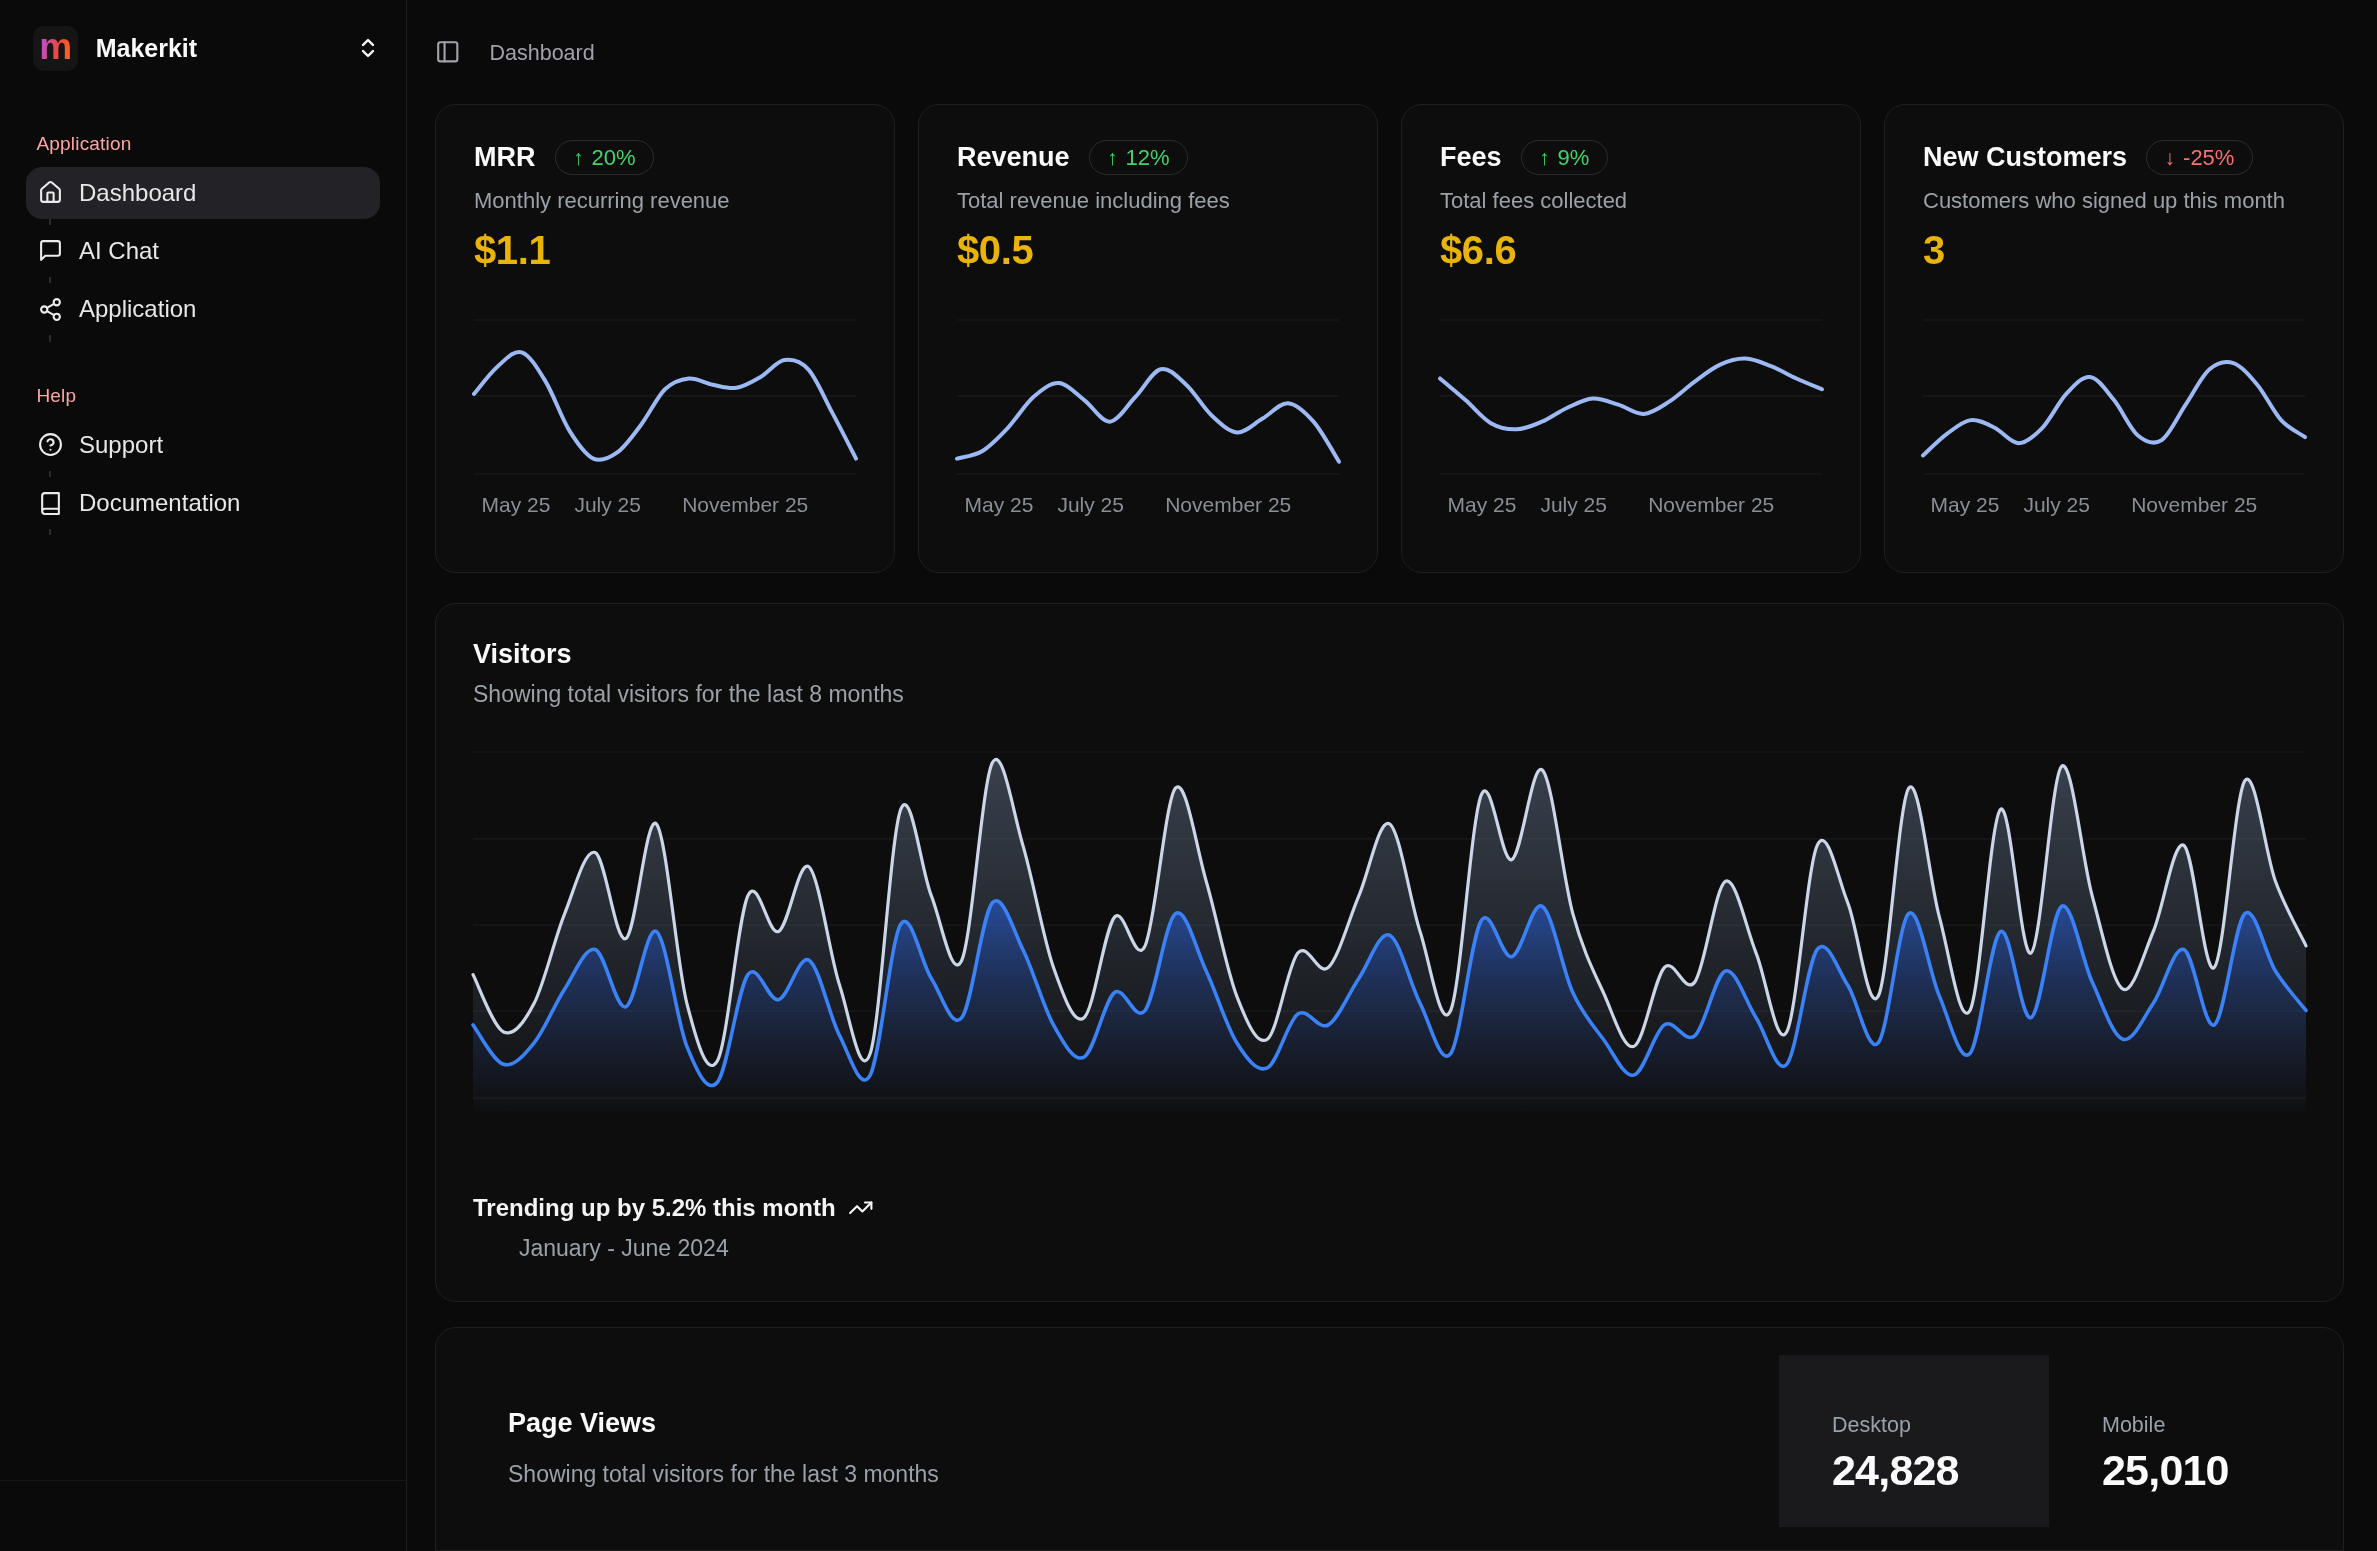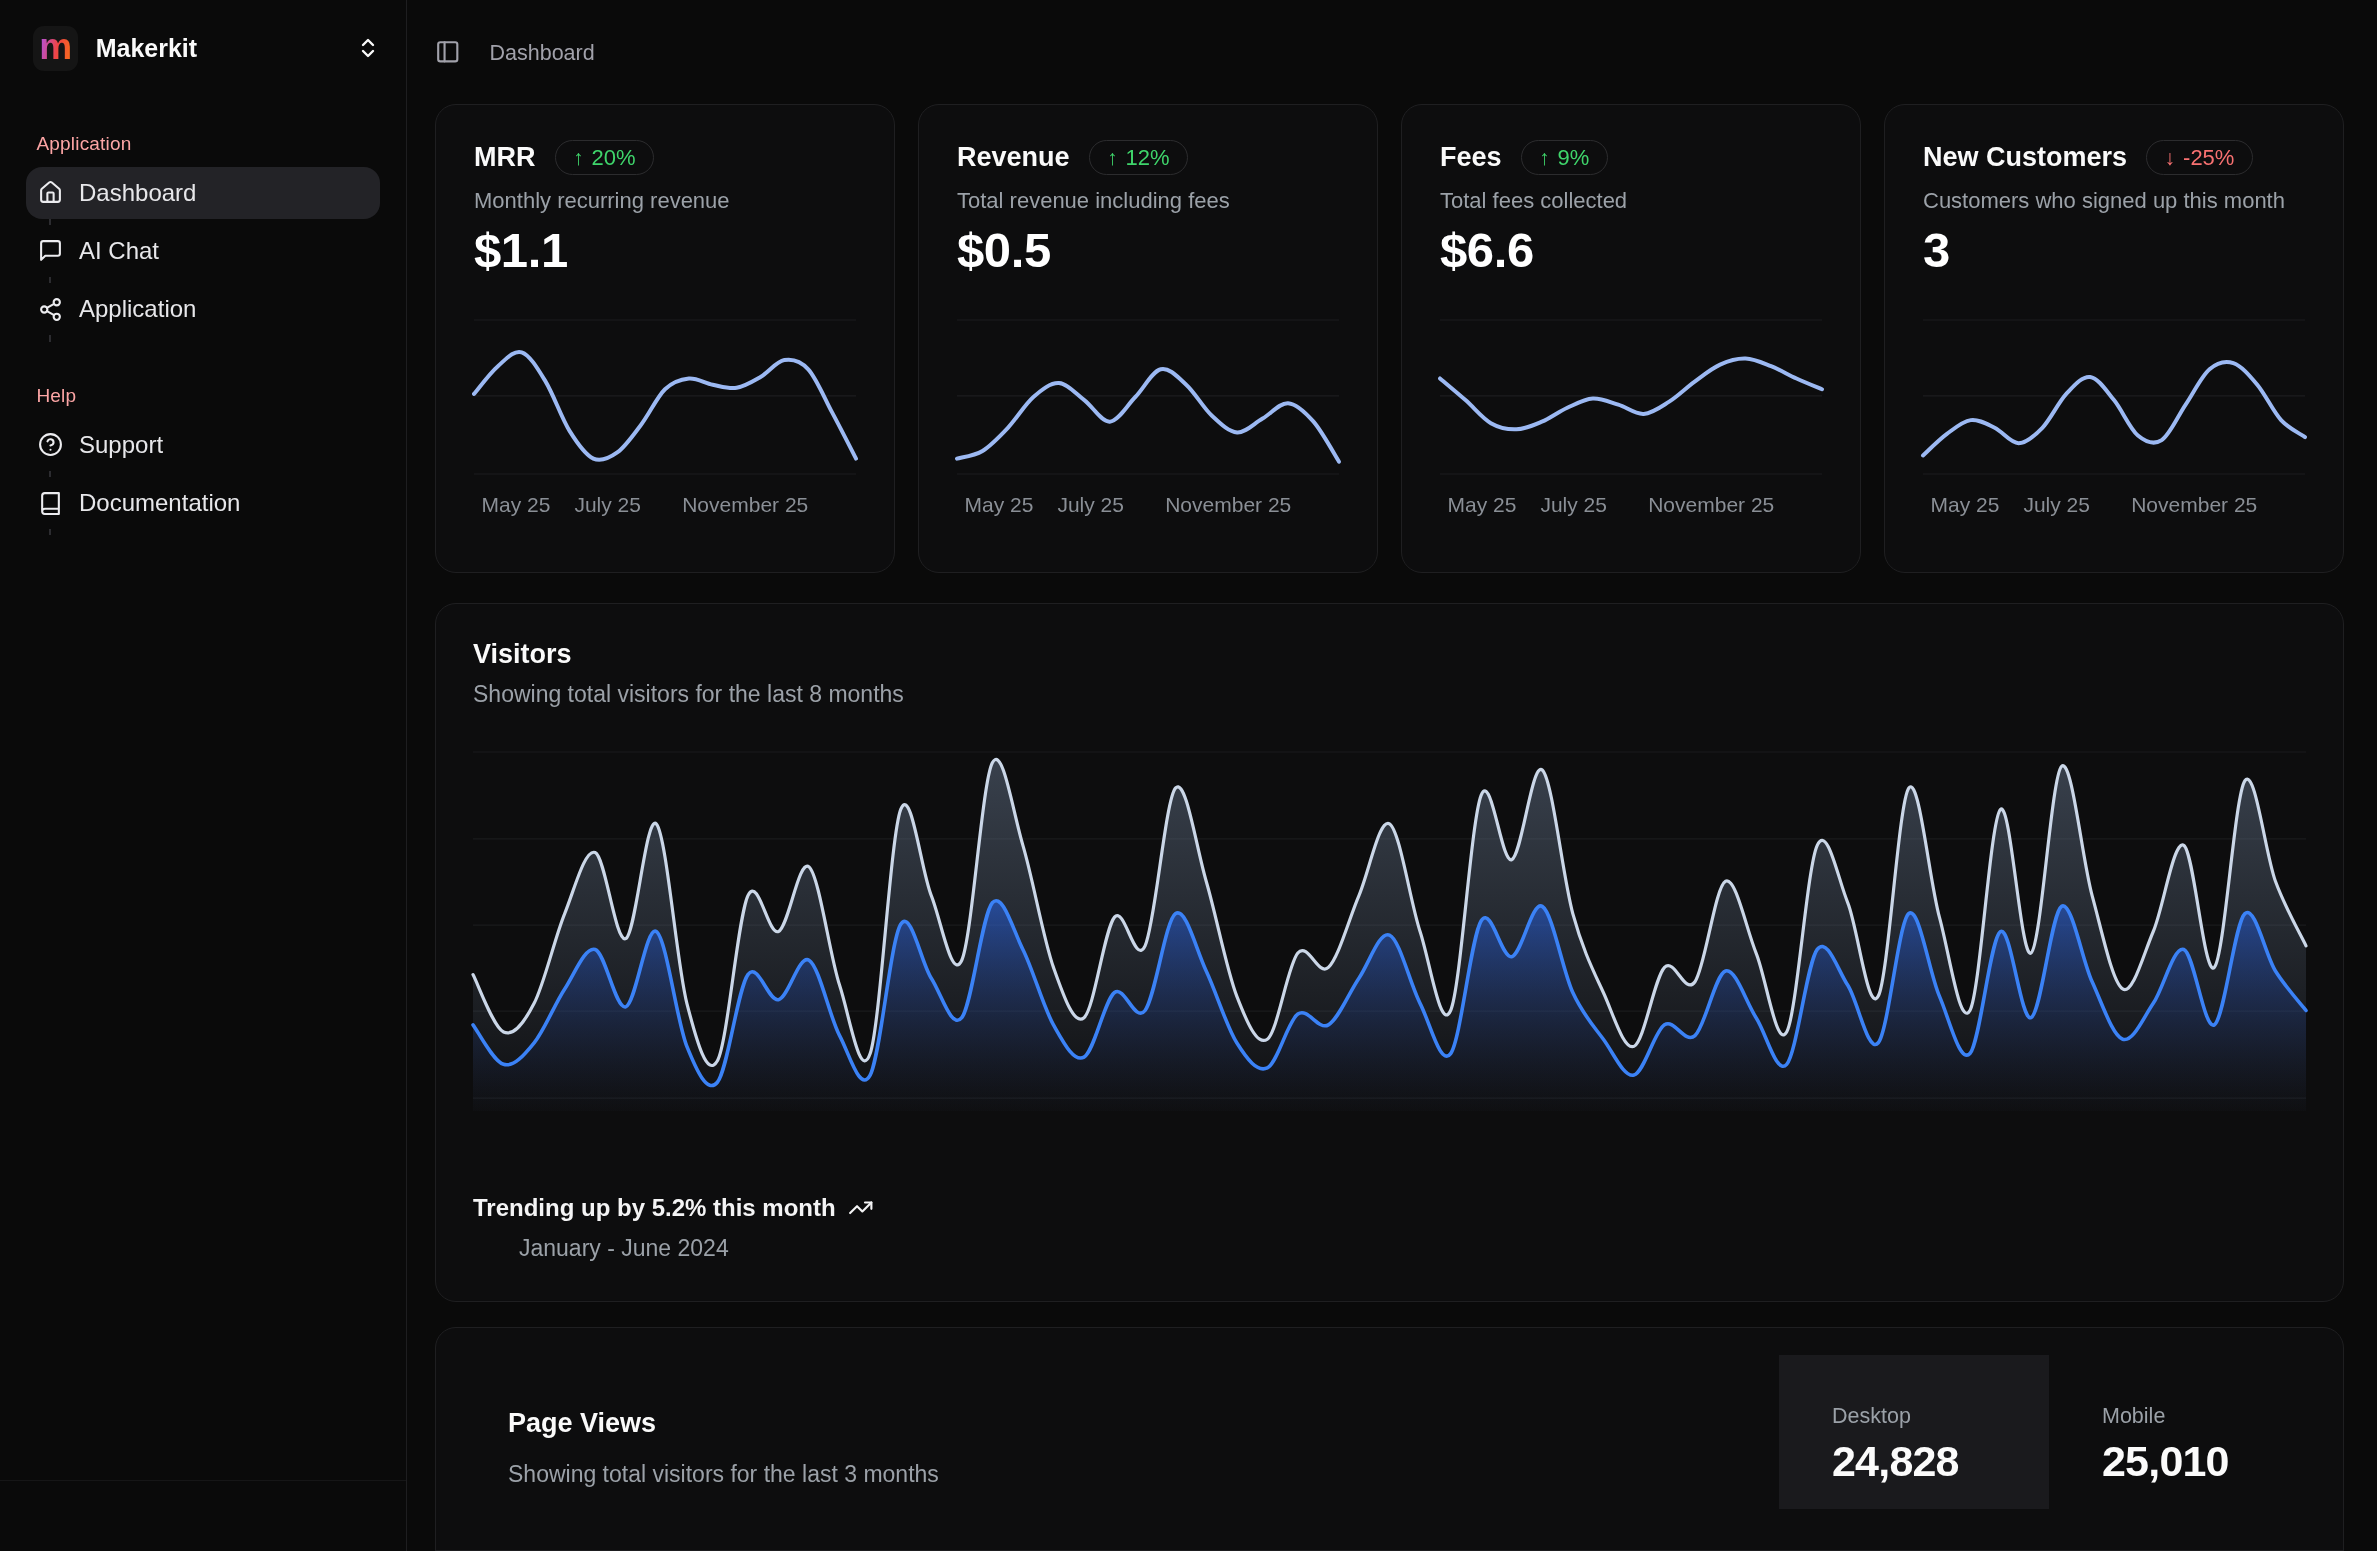--- a/index.html
+++ b/index.html
@@ -80,7 +80,7 @@
   .badge.up{ color:#3fd56b; }
   .badge.down{ color:#f87171; }
   .card-sub{ margin-top:12.8px; font-size:22px; color:#9ba1a8; }
-  .card-value{ margin-top:8px; font-size:49px; font-weight:700; color:#ffffff; letter-spacing:-0.4px; }
+  .card-value{ margin-top:14px; font-size:40px; font-weight:700; color:#eab308; letter-spacing:-0.4px; }
   .spark-wrap{ position:absolute; left:38px; right:38px; top:215px; height:154px; }
   .spark-wrap svg{ width:100%; height:100%; overflow:visible; }
   .spark-labels{

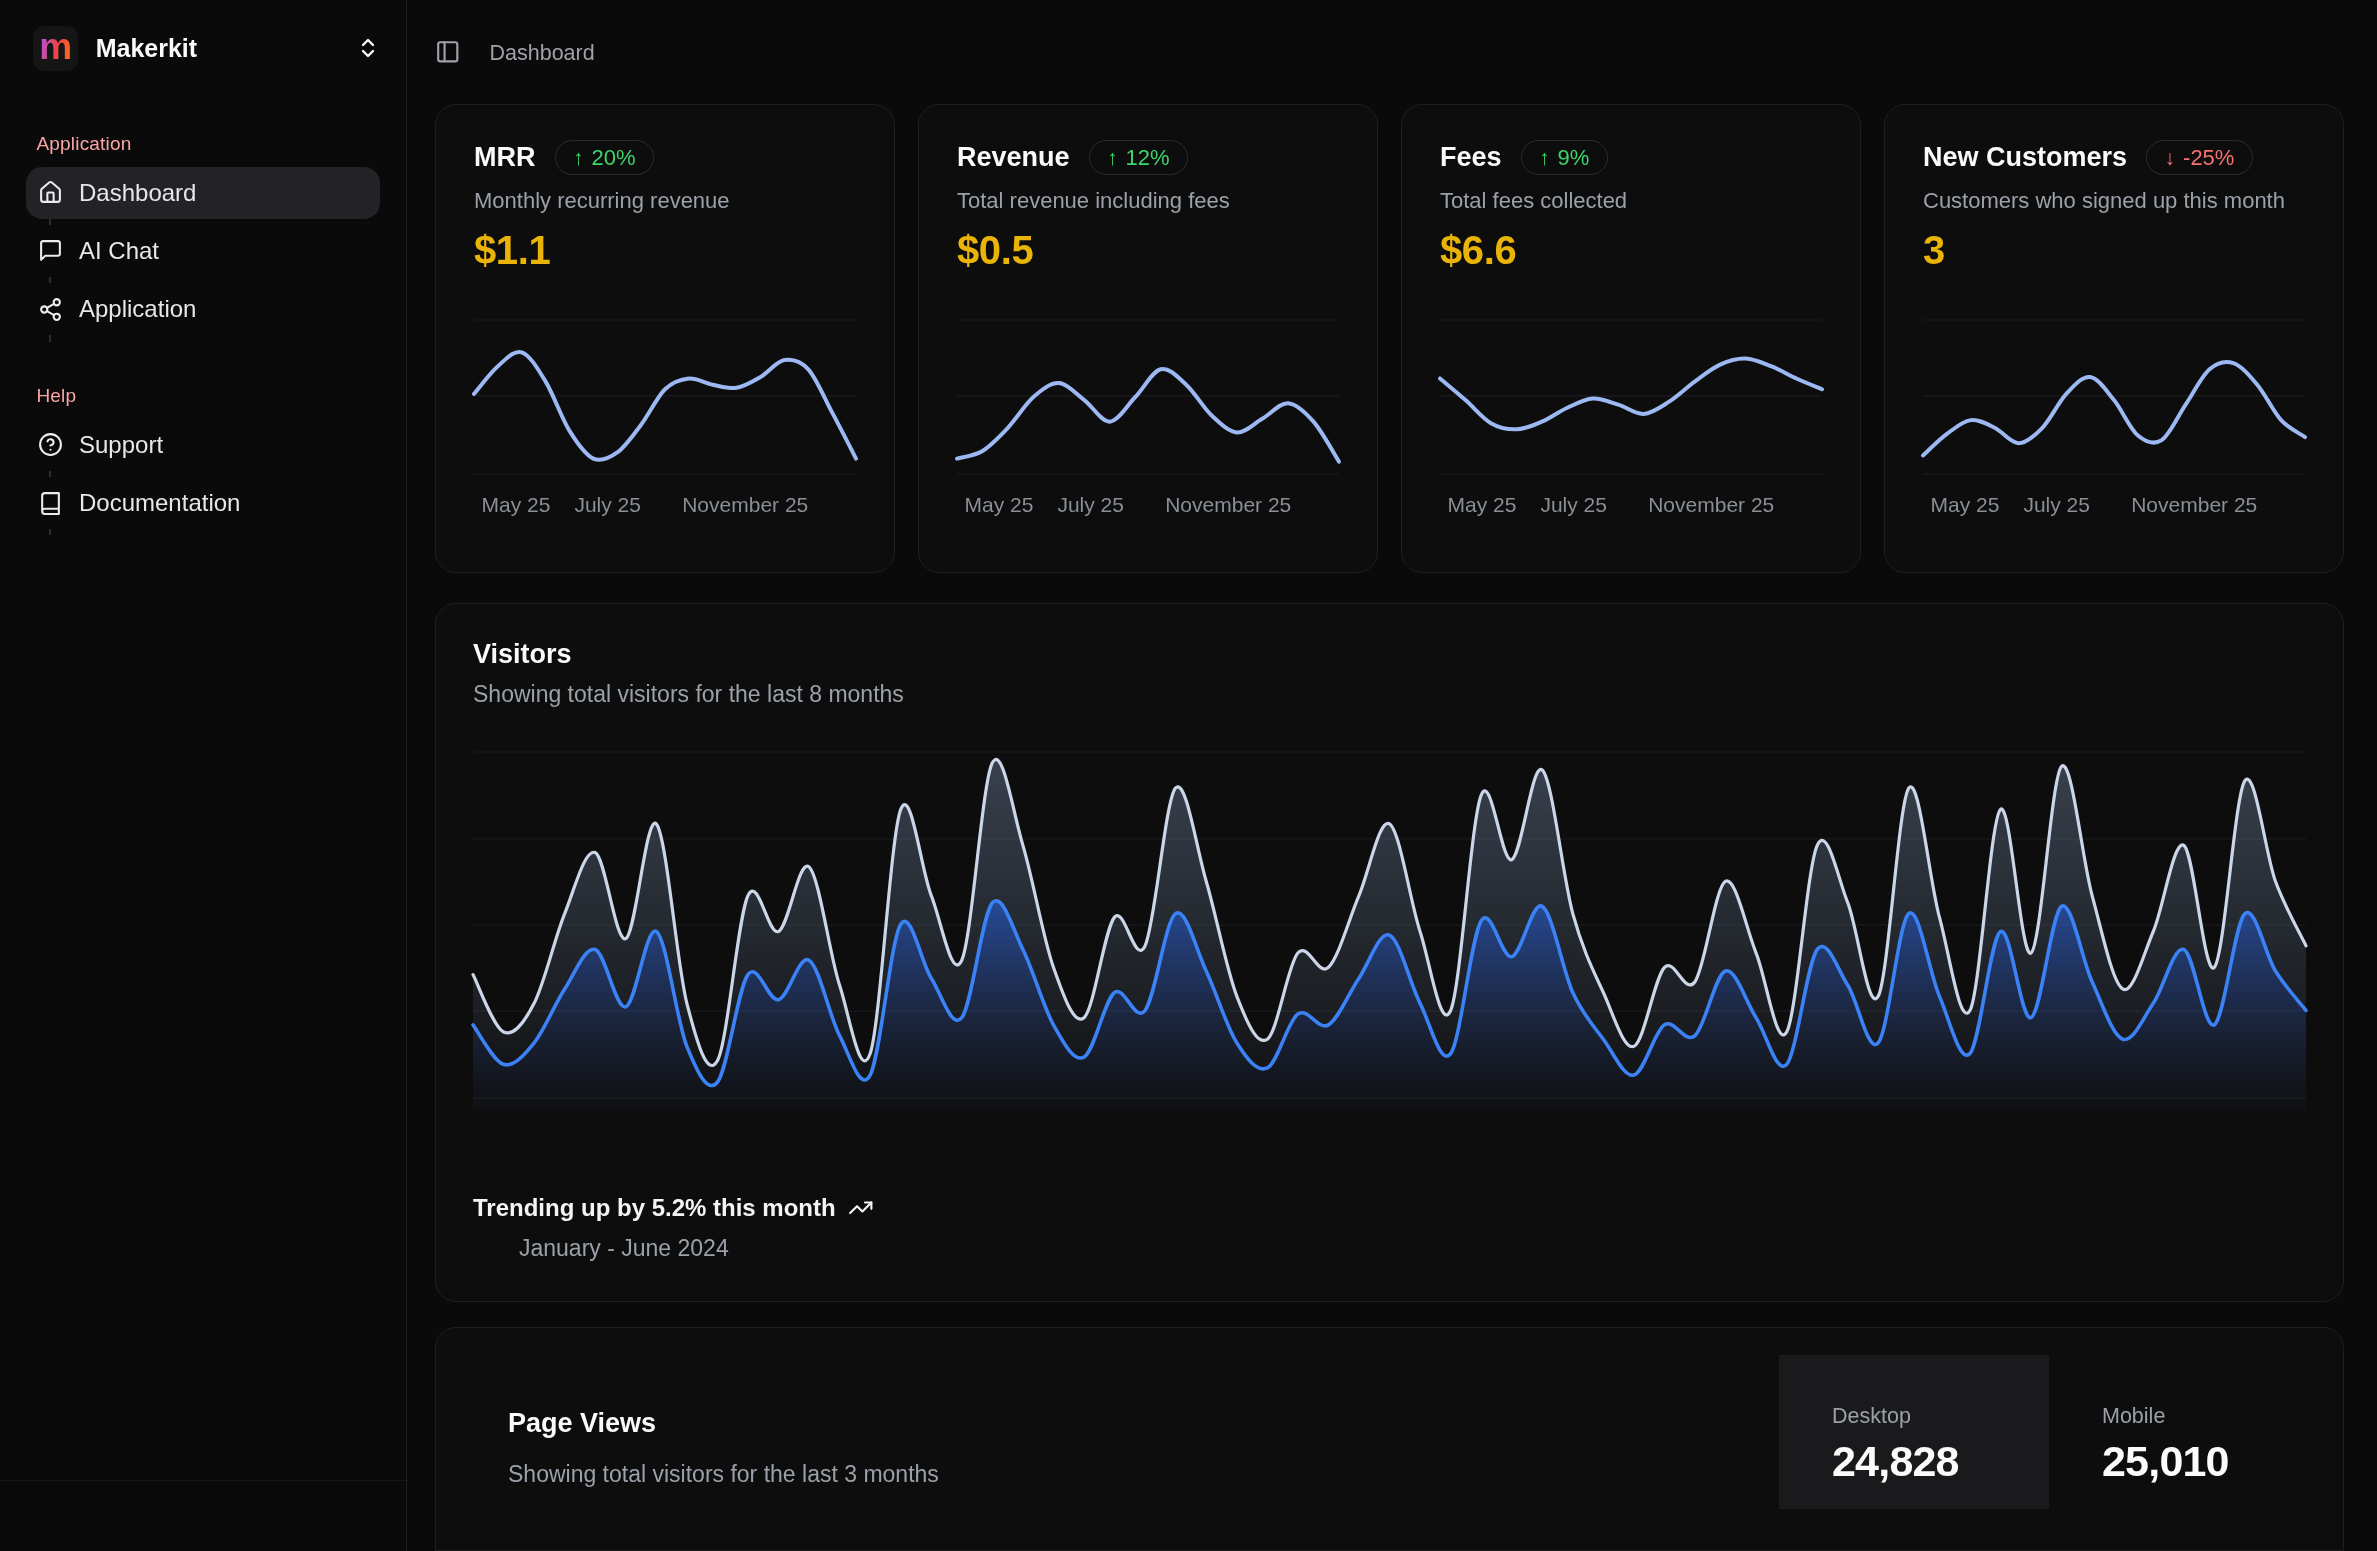--- a/index.html
+++ b/index.html
@@ -110,7 +110,7 @@
   .pv-title{ font-size:27px; font-weight:600; color:#fafafa; }
   .pv-sub{ margin-top:22px; font-size:23px; color:#9ba1a8; }
   .pv-boxes{ position:absolute; top:27px; right:24px; display:flex; }
-  .pv-box{ width:270px; height:154px; padding:25px 0 0 53px; cursor:pointer; background:transparent; border:none; text-align:left; }
+  .pv-box{ width:270px; height:172px; padding:25px 0 0 53px; cursor:pointer; background:transparent; border:none; text-align:left; }
   .pv-box.active{ background:#1a1a1d; }
   .pv-label{ font-size:21.5px; color:#9ba1a8; display:block; }
   .pv-value{ margin-top:8px; font-size:43px; font-weight:700; color:#fbfbfb; letter-spacing:-0.8px; display:block; }

